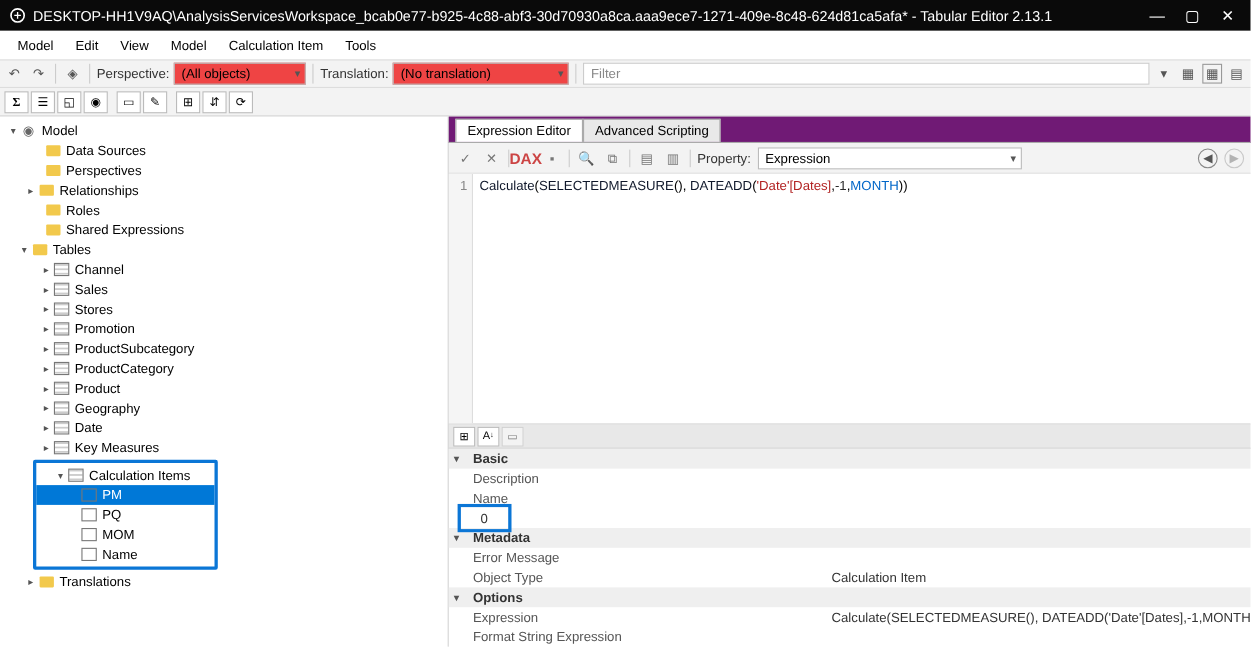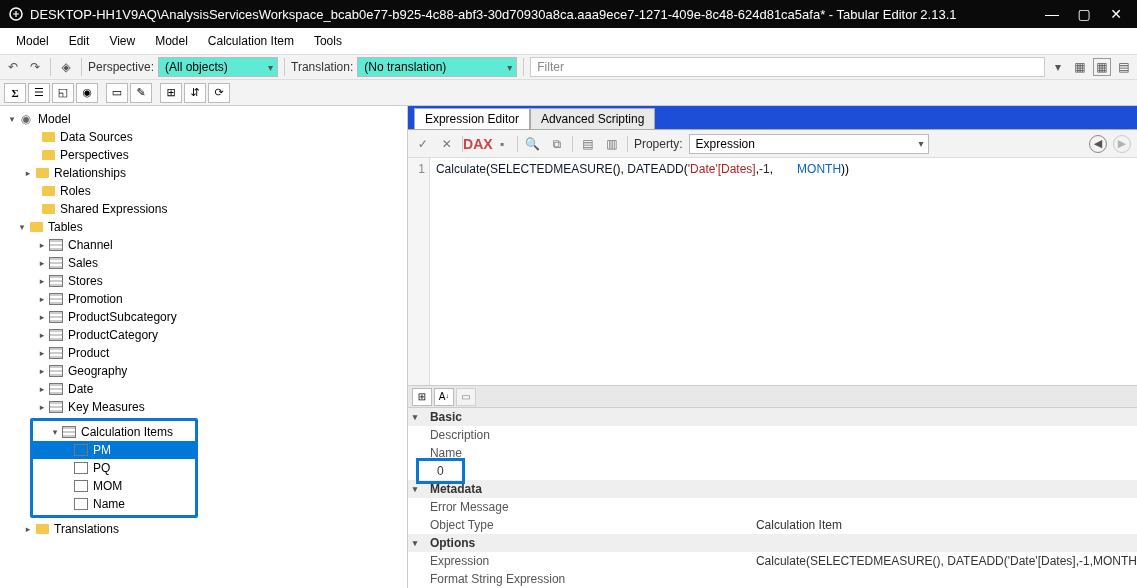--- a/index.html
+++ b/index.html
@@ -15,7 +15,7 @@
 .toolbar1 .tb-icon { width: 18px; height: 18px; display: flex; align-items: center; justify-content: center; cursor: pointer; color: #555; }
 .toolbar1 .sep { width: 1px; height: 18px; background: #ccc; margin: 0 2px; }
 .toolbar1 .lbl { color: #333; }
-.toolbar1 .combo { border: 1px solid #bbb; background: #5eead4; padding: 1px 18px 1px 6px; height: 20px; display: flex; align-items: center; position: relative; cursor: pointer; min-width: 120px; }
+.toolbar1 .combo { border: 1px solid #bbb; background: #ef4444; padding: 1px 18px 1px 6px; height: 20px; display: flex; align-items: center; position: relative; cursor: pointer; min-width: 120px; }
 .toolbar1 .combo::after { content: "▾"; position: absolute; right: 4px; font-size: 10px; color: #555; }
 .toolbar1 .filter-box { border: 1px solid #ccc; background: #fff; height: 20px; flex: 1; padding: 0 6px; color: #888; display: flex; align-items: center; }
 .toolbar1 .right-icons { display: flex; gap: 4px; align-items: center; }

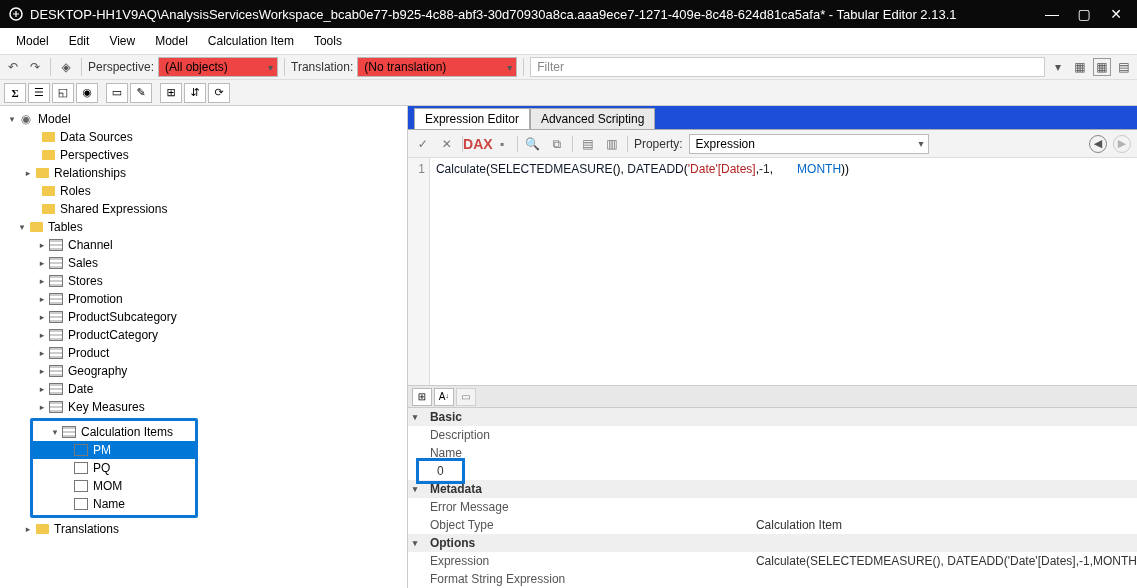--- a/index.html
+++ b/index.html
@@ -33,7 +33,7 @@
 .tree-row.selected { background: #0078d7; color: #fff; }
 .hl-box { border: 3px solid #0b76d6; border-radius: 2px; }
 .right-panel { flex: 1; display: flex; flex-direction: column; }
-.tabstrip { height: 24px; display: flex; align-items: flex-end; background: #1d4ed8; border-bottom: 1px solid #aaa; padding-left: 6px; gap: 0; }
+.tabstrip { height: 24px; display: flex; align-items: flex-end; background: #701a75; border-bottom: 1px solid #aaa; padding-left: 6px; gap: 0; }
 .tabstrip .tab { border: 1px solid #aaa; border-bottom: none; padding: 3px 10px; background: #e9e9e9; cursor: pointer; font-size: 12px; }
 .tabstrip .tab.active { background: #fff; }
 .editor-toolbar { height: 28px; display: flex; align-items: center; padding: 0 6px; gap: 6px; background: #f3f3f3; border-bottom: 1px solid #ddd; }

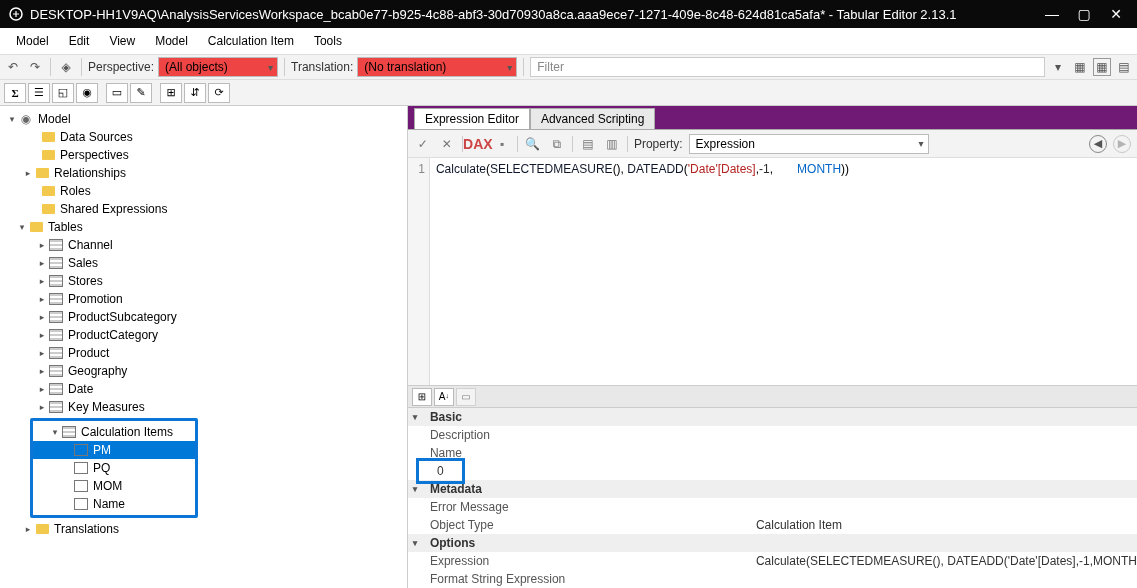--- a/index.html
+++ b/index.html
@@ -47,7 +47,7 @@
 .code-editor { flex: 1; display: flex; background: #fff; font-family: Consolas, monospace; font-size: 13px; border-bottom:1px solid #ccc; overflow:hidden; }
 .gutter { width: 22px; background: #f5f5f5; color: #888; text-align: right; padding: 4px 4px 0 0; border-right: 1px solid #ddd; }
 .code { padding: 4px 6px 0; white-space: pre; }
-.kw { color: #0066c8; margin-left: 24px; }
+.kw { color: #0066c8; }
 .str { color: #b22222; text-align: center; }
 .num { color: #2a2a2a; }
 .fn { color: #0f172a; }

